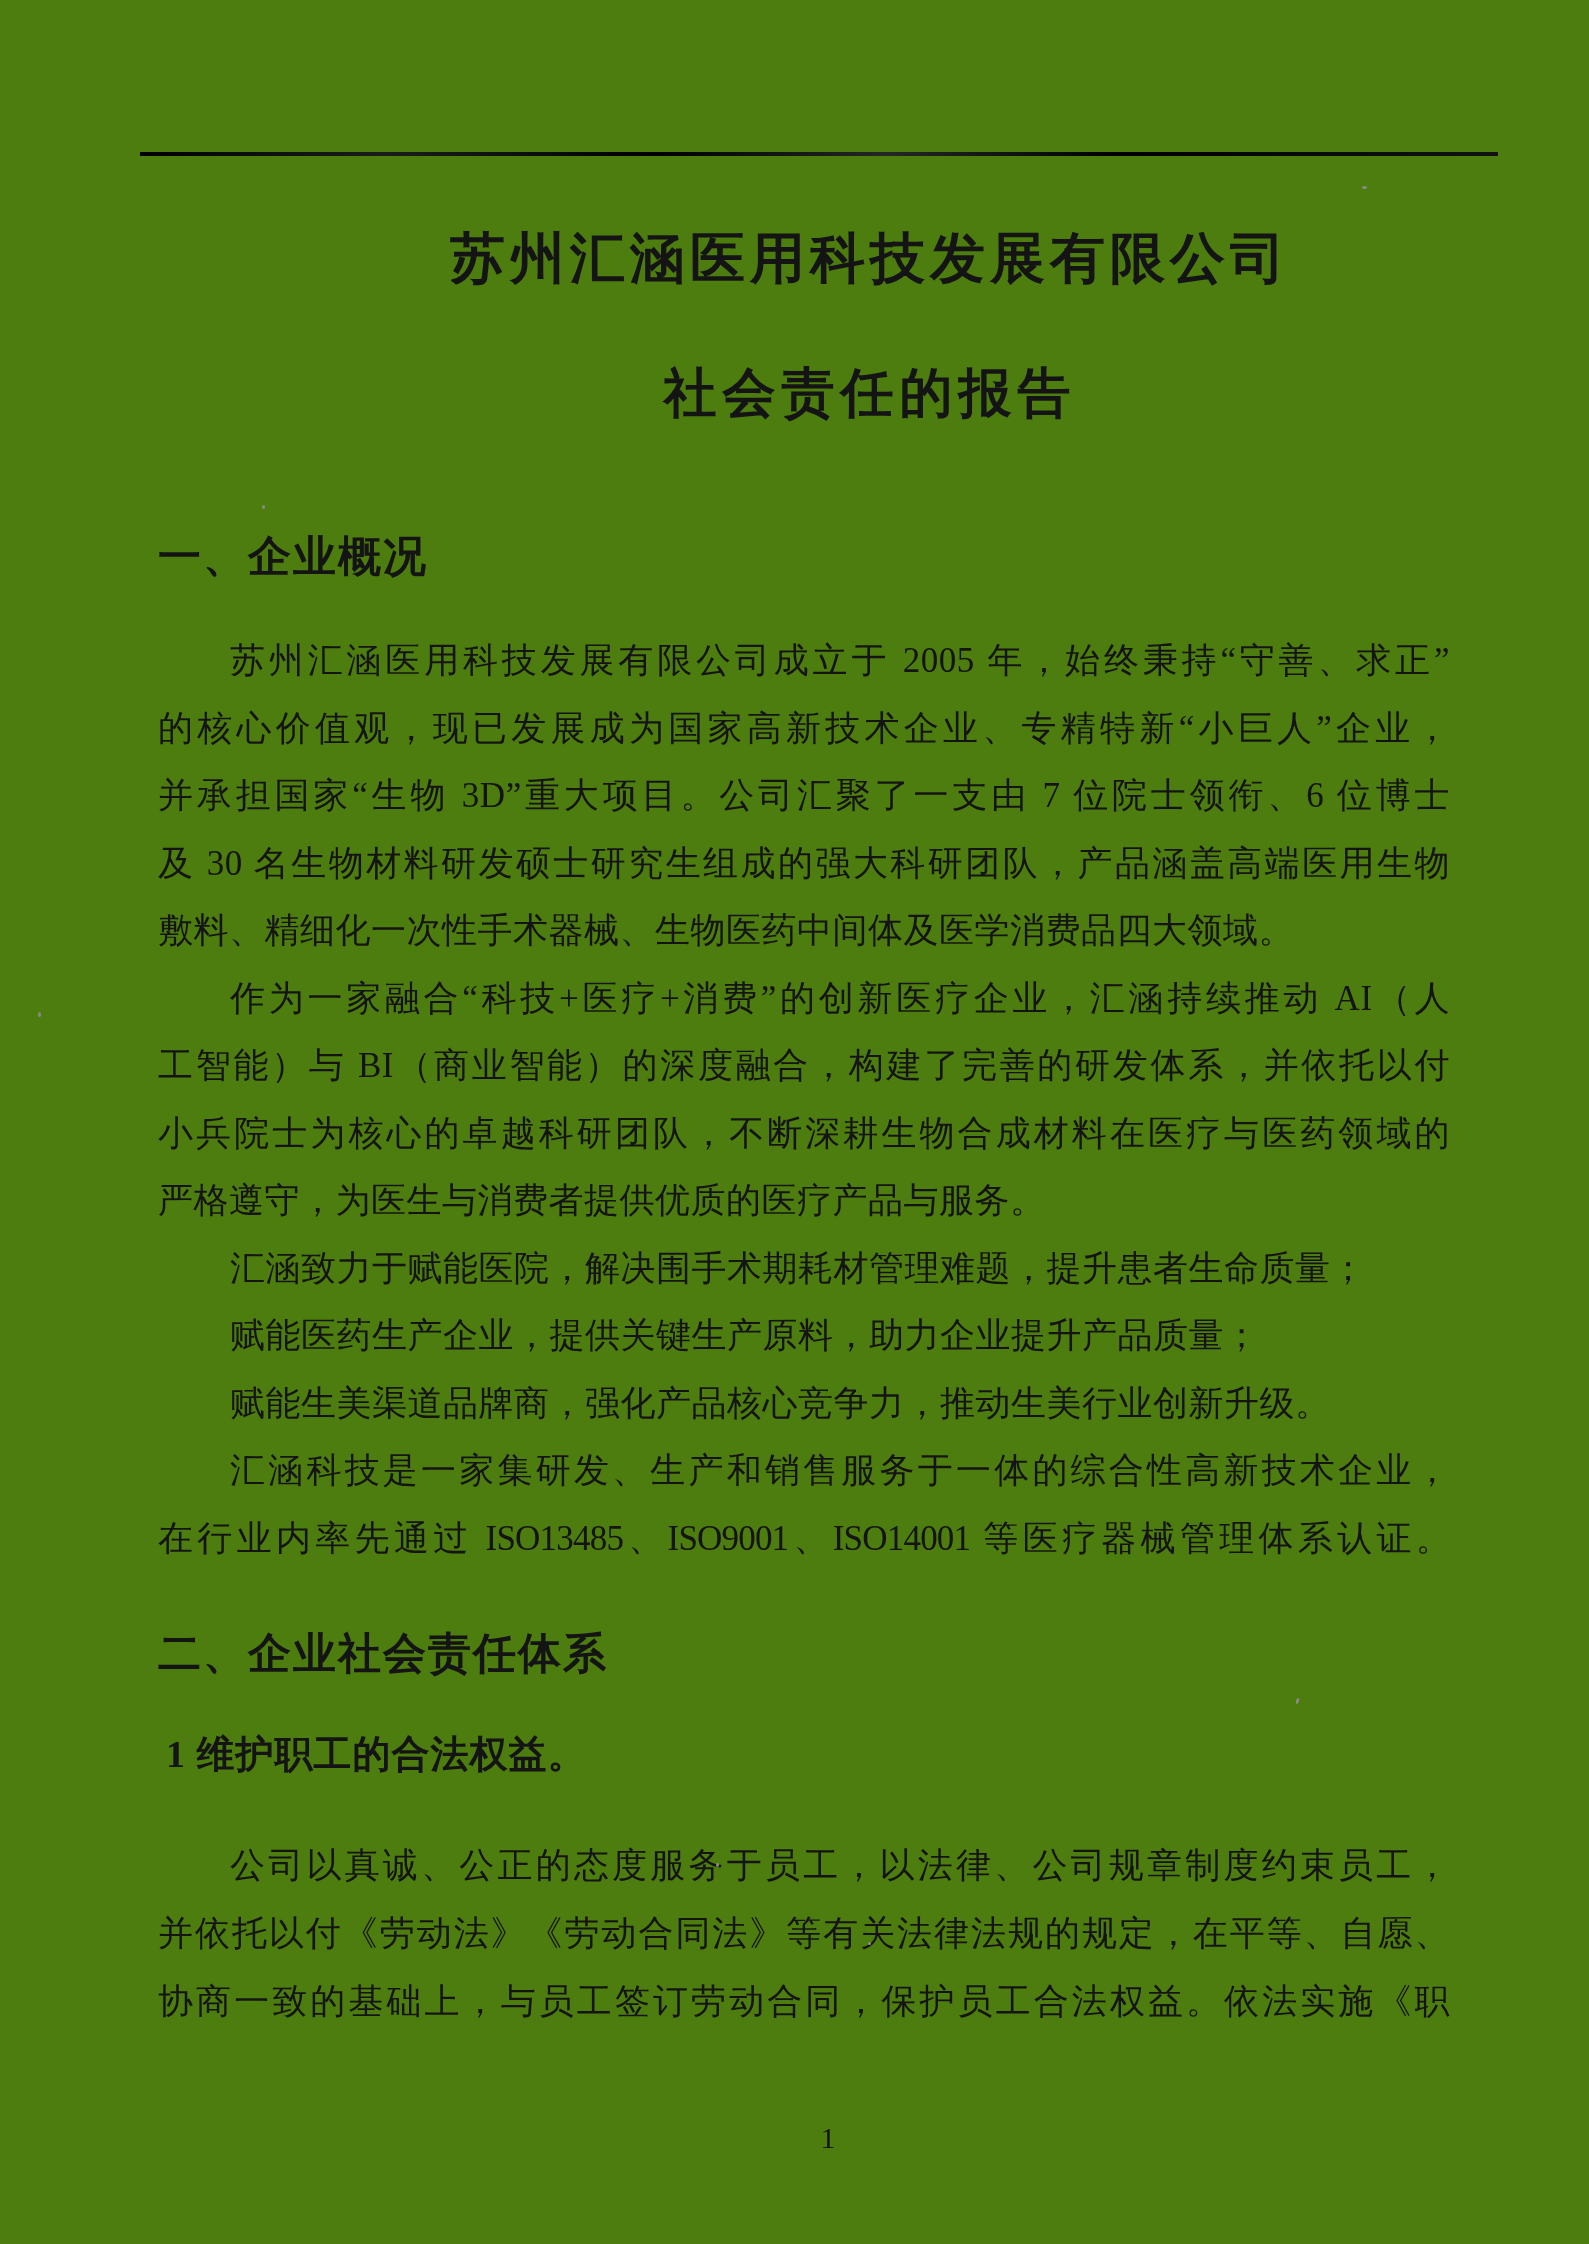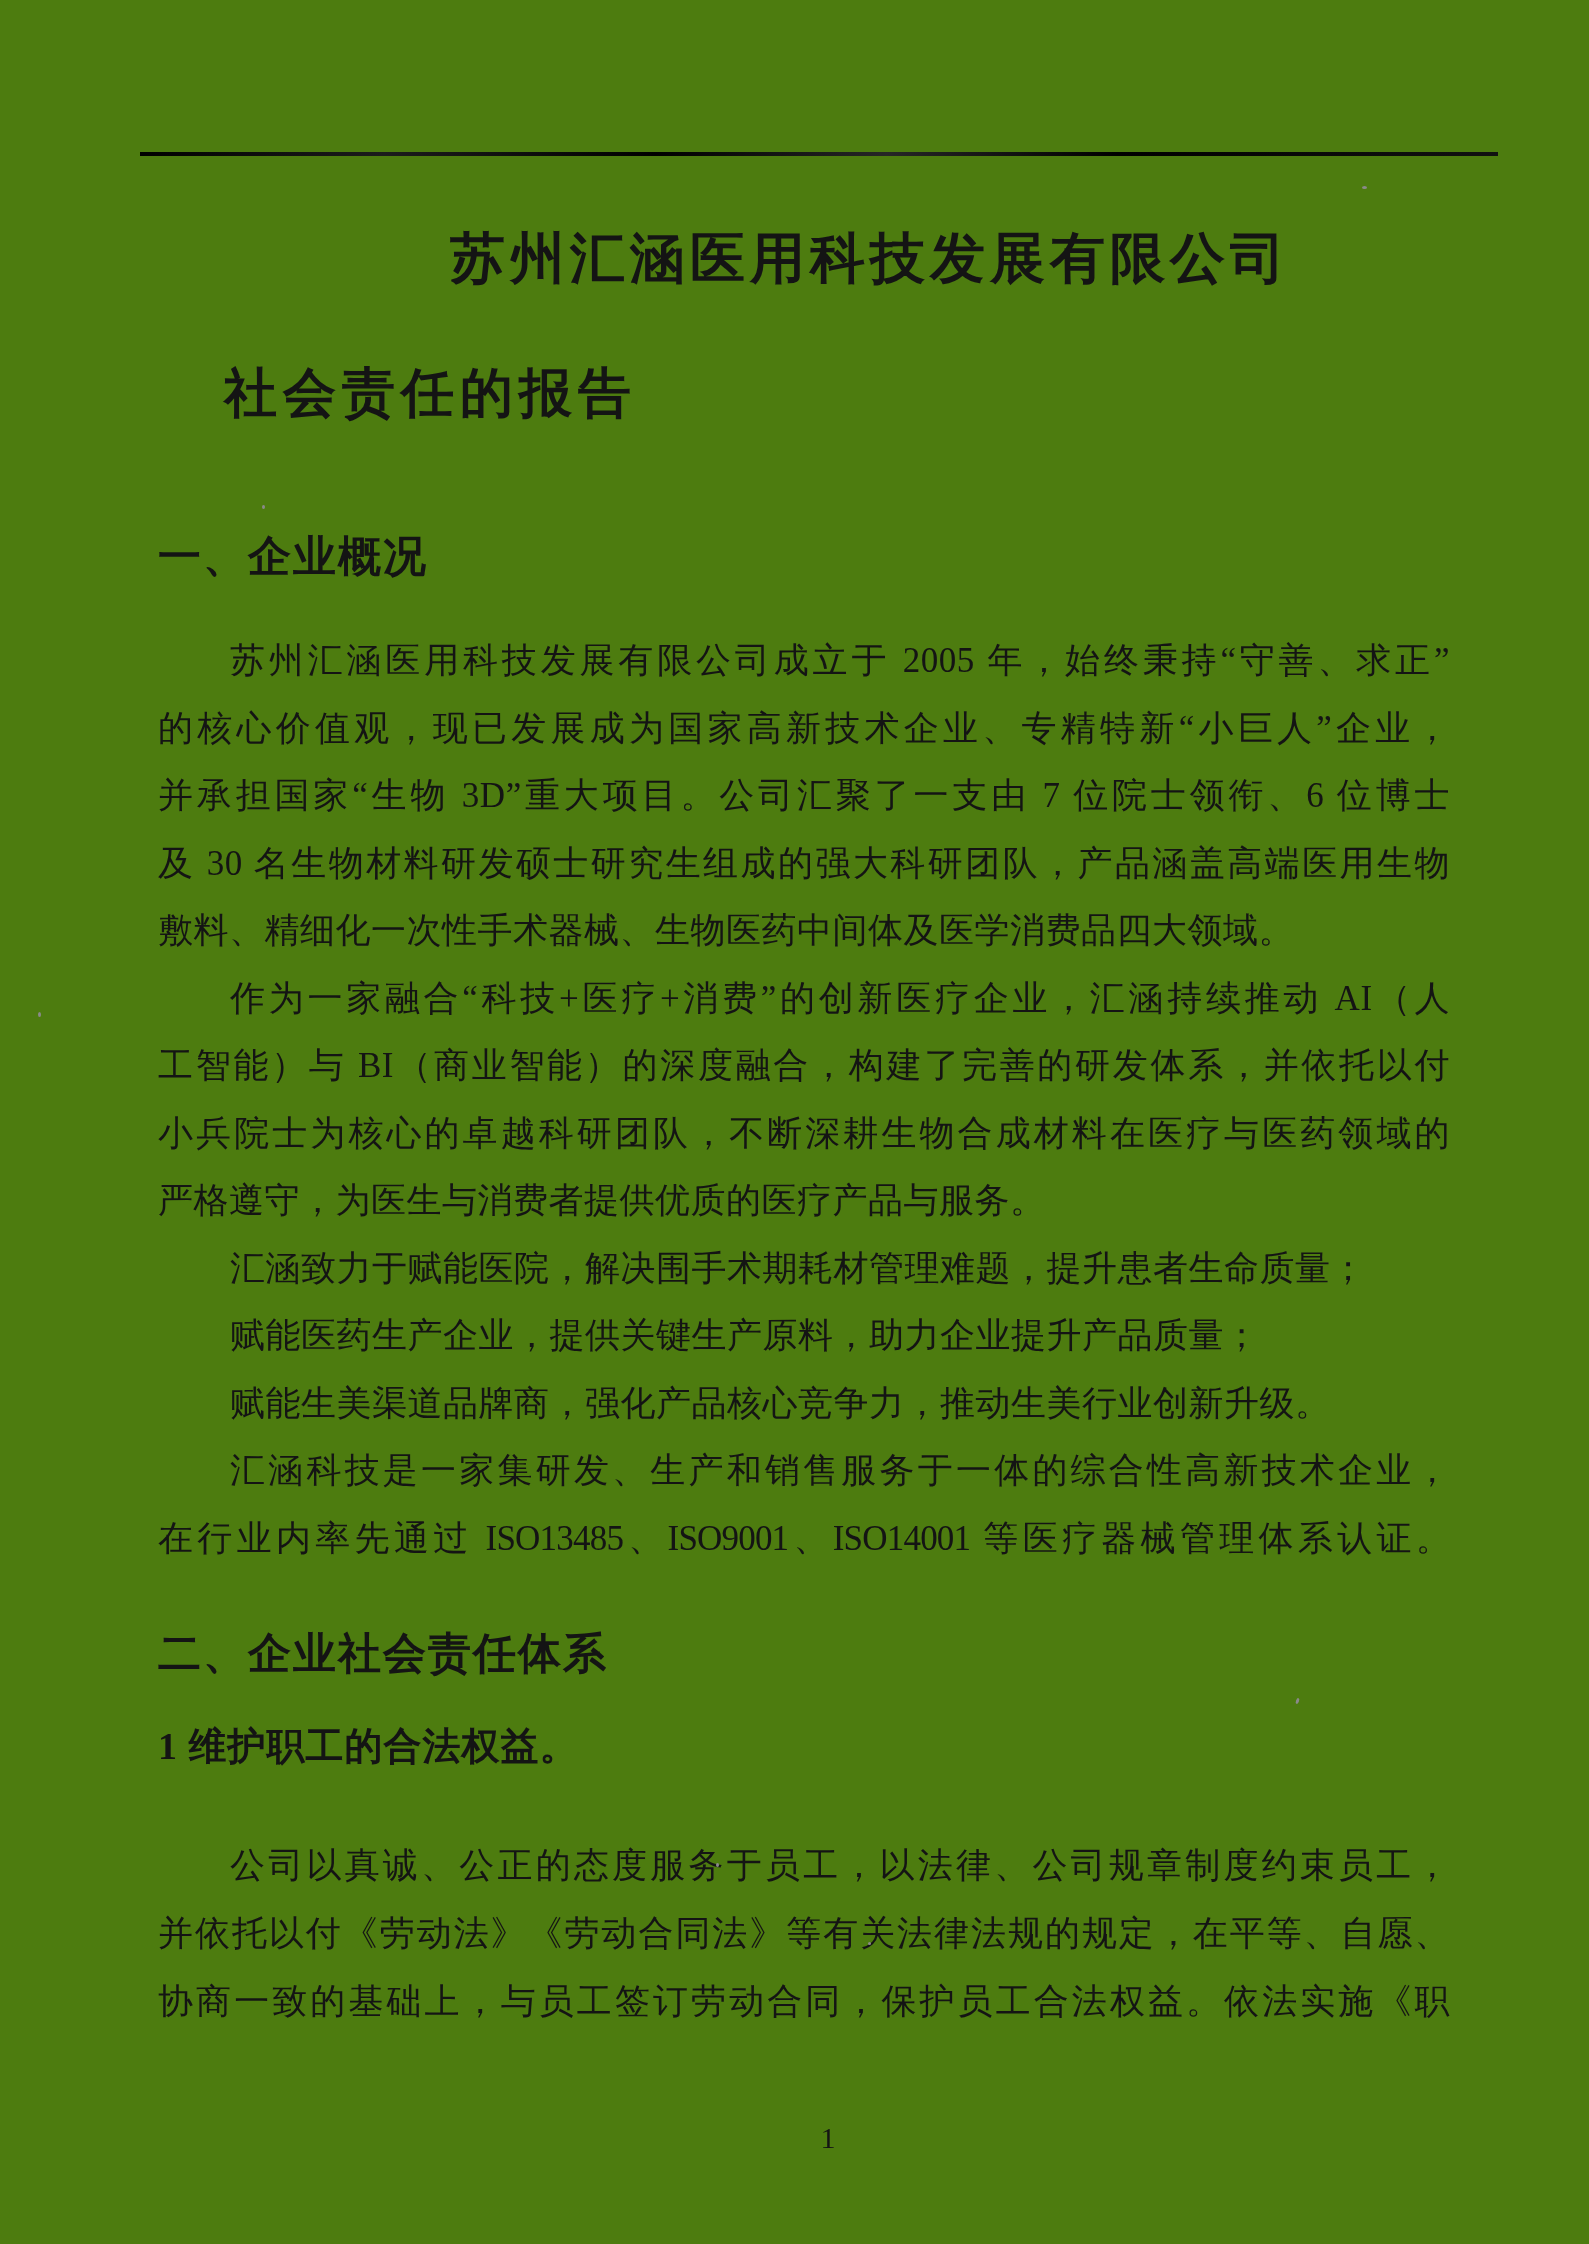--- a/index.html
+++ b/index.html
@@ -23,7 +23,7 @@
   }
   .subtitle{
     position:absolute;top:360px;left:224px;width:1292px;margin:0;
-    text-align:left;font-size:53px;font-weight:700;letter-spacing:6px;
+    text-align:center;font-size:53px;font-weight:700;letter-spacing:6px;
     line-height:66px;white-space:nowrap;
   }
   .sec-heading{

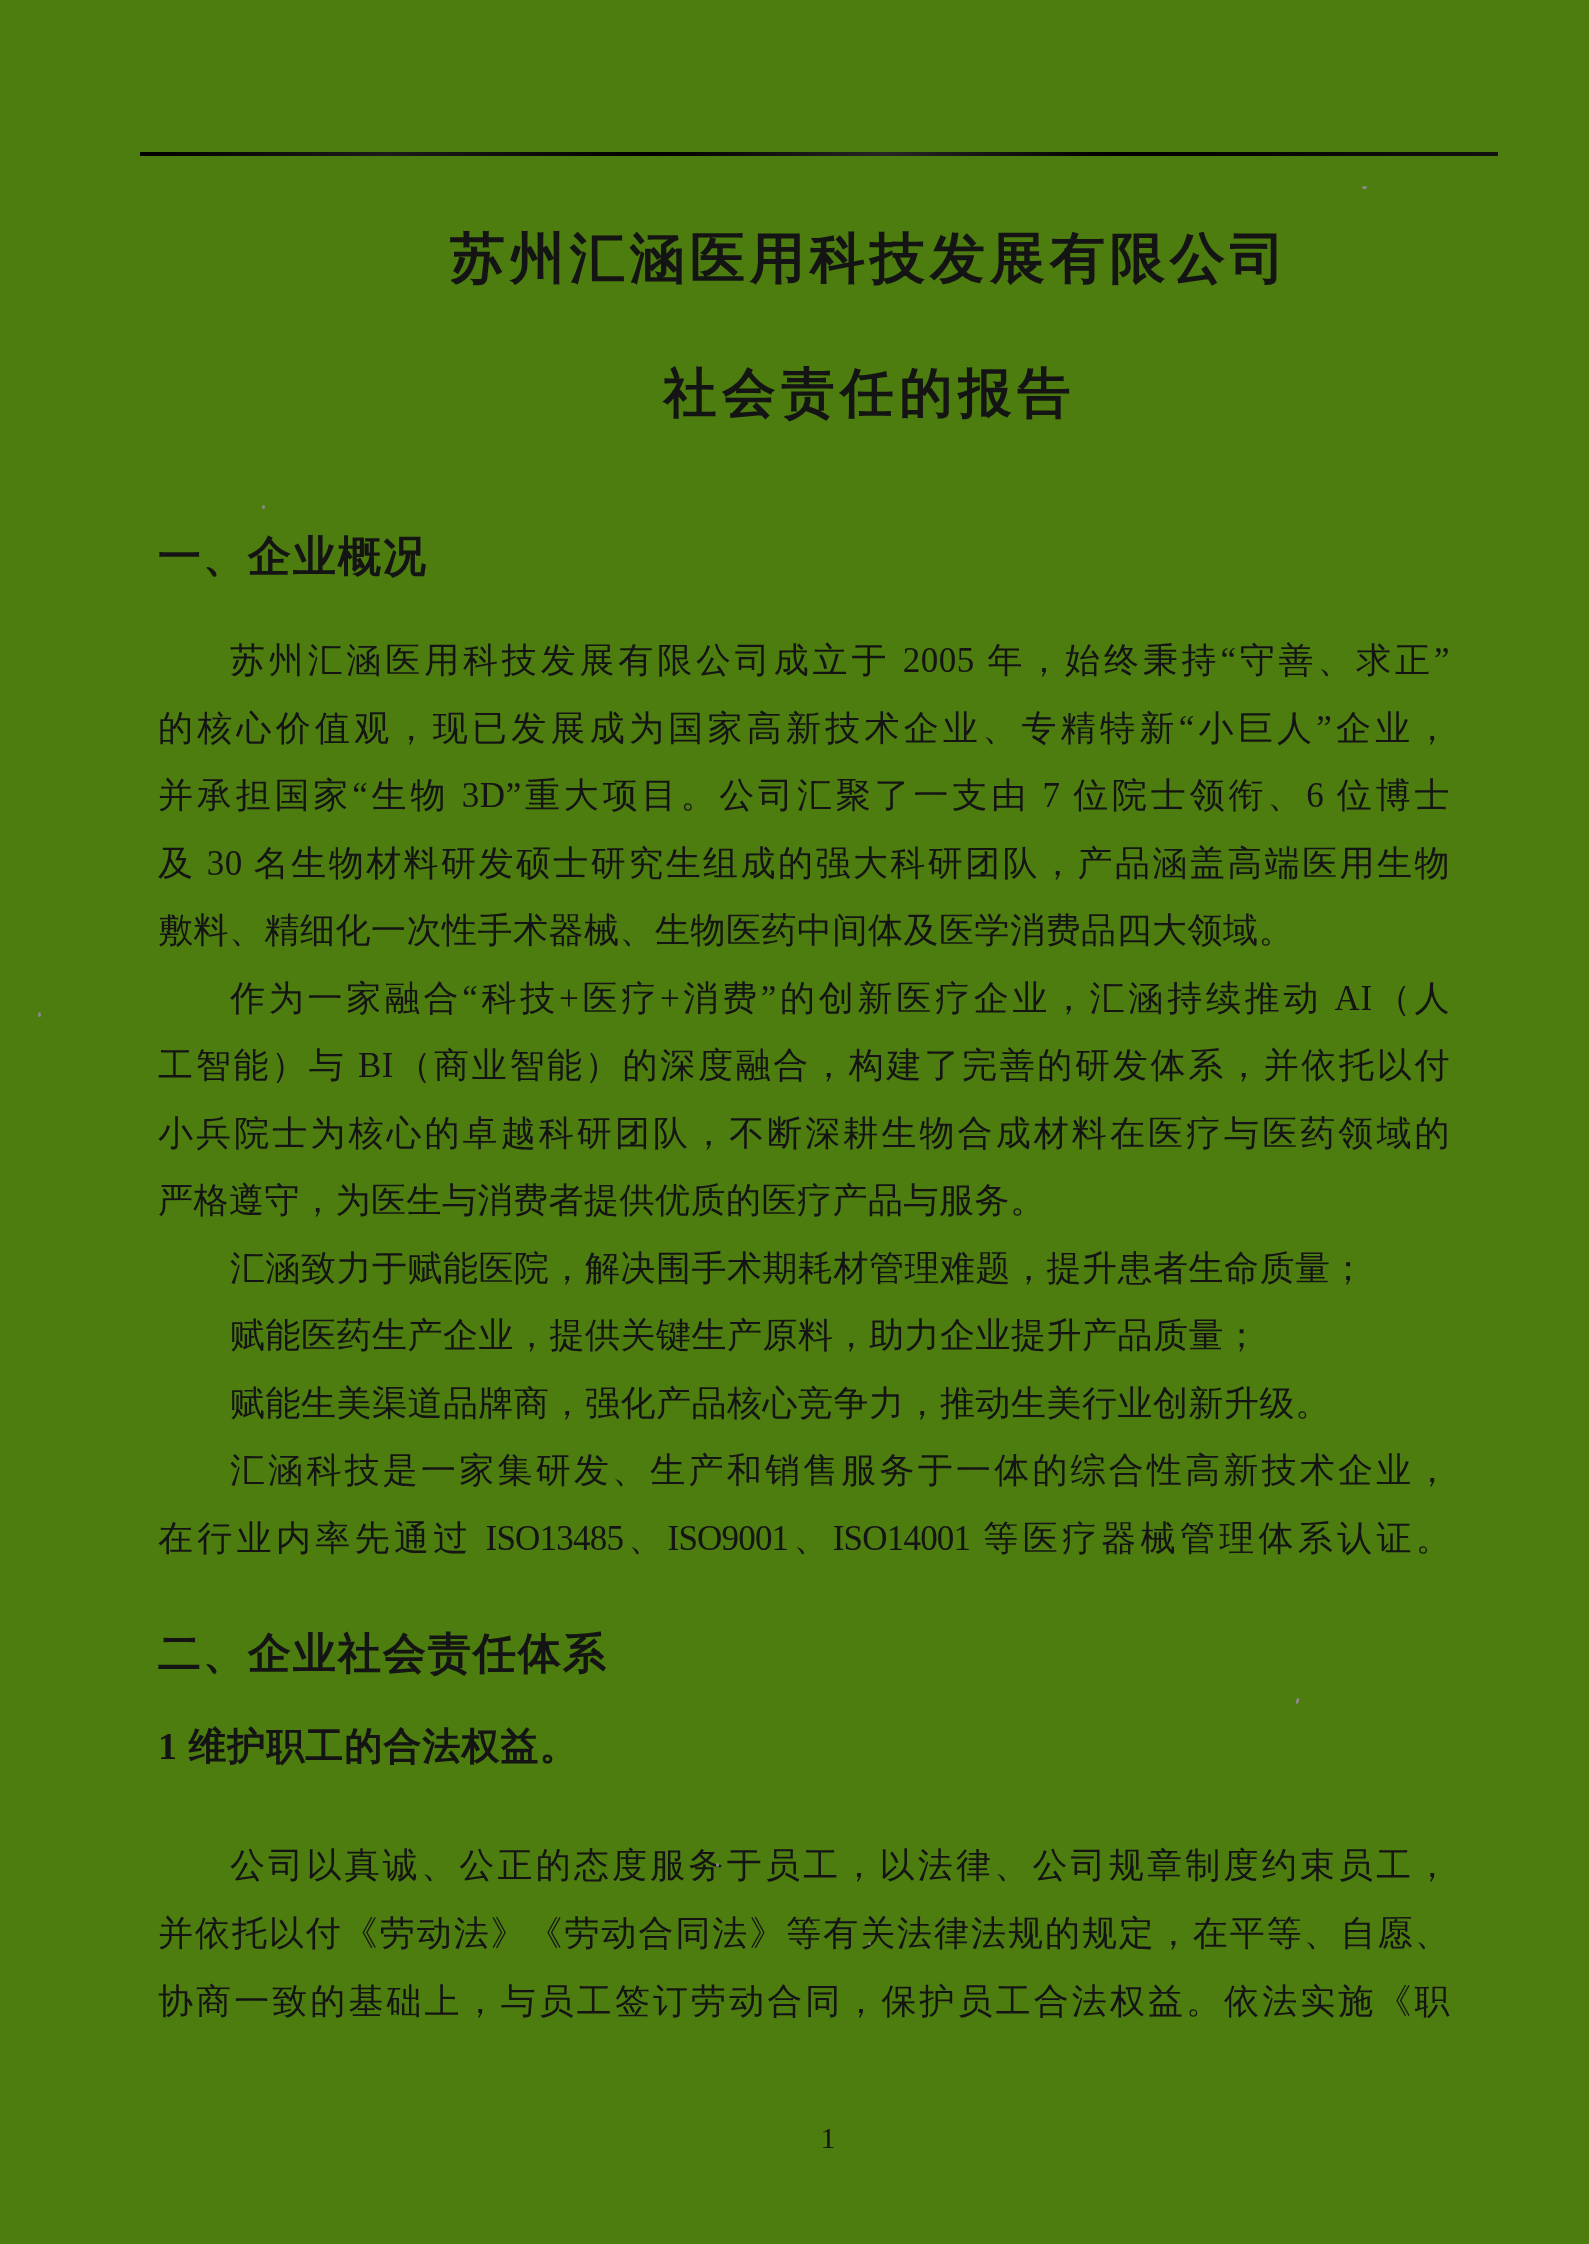--- a/index.html
+++ b/index.html
@@ -34,7 +34,7 @@
   .sec-1{top:534px;font-family:Liberation Mono, monospace;}
   .sec-2{top:1628px;}
   .sub-heading{
-    position:absolute;left:158px;top:1722px;margin:0;
+    position:absolute;left:158px;top:1722px;margin:8px;
     font-size:38px;font-weight:700;letter-spacing:1px;line-height:48px;
     white-space:nowrap;
   }

